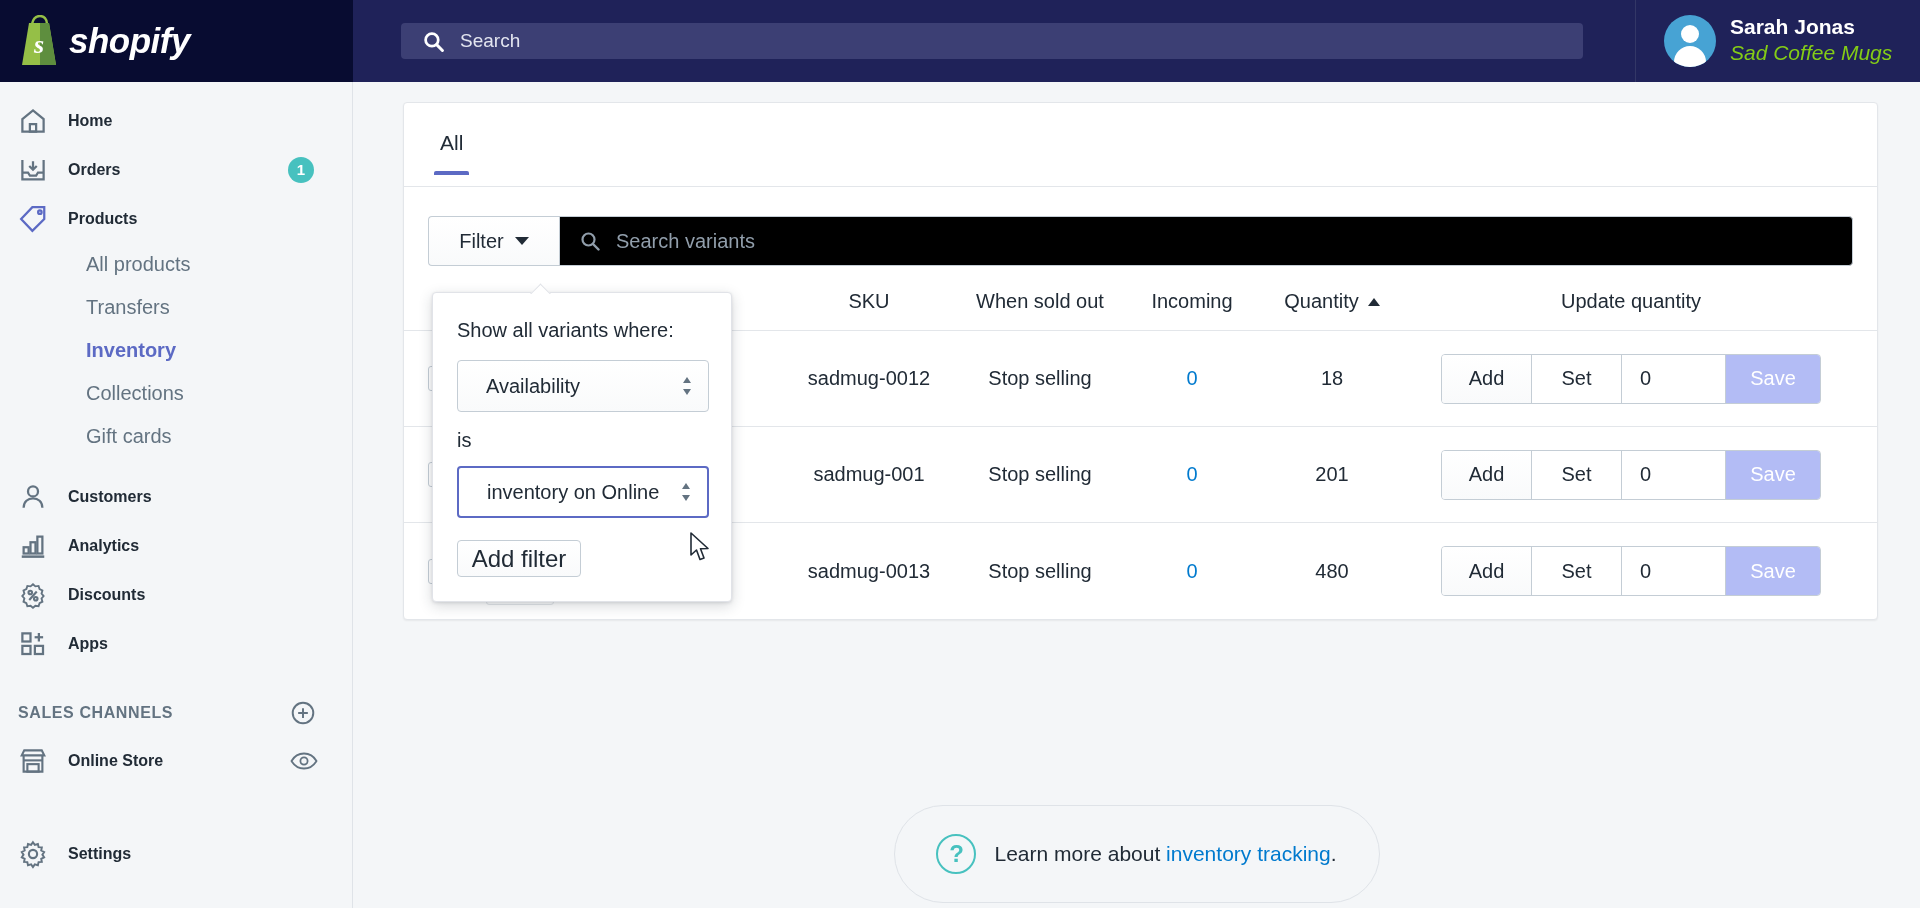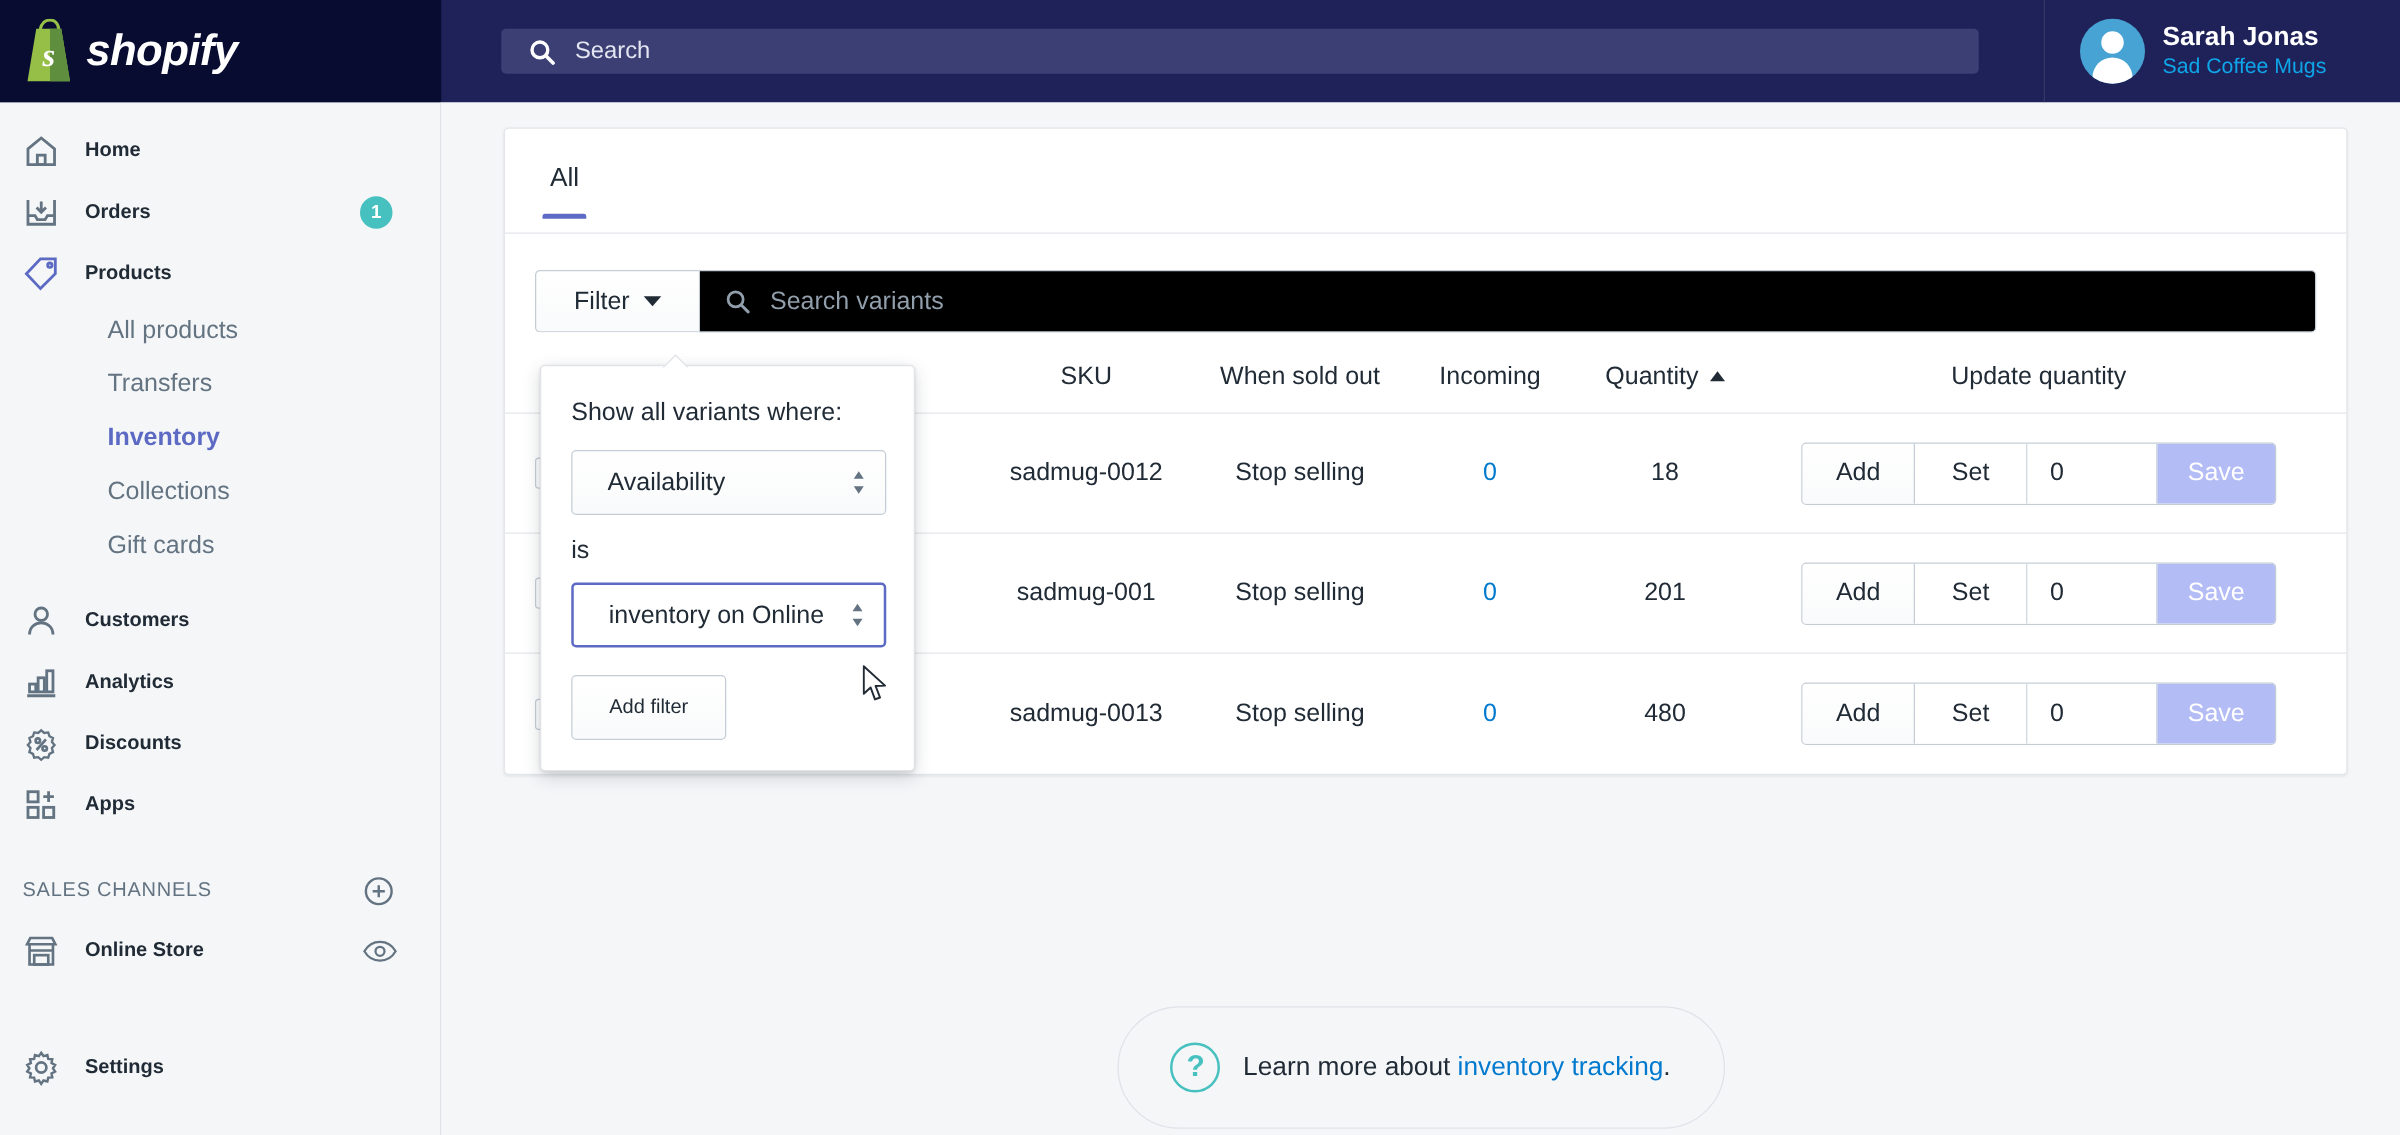--- a/index.html
+++ b/index.html
@@ -67,7 +67,7 @@
   }
   .user-text { margin-left: 14px; }
   .user-name { color: #fff; font-size: 21px; font-weight: bold; line-height: 1.2; }
-  .user-shop { color: #0ea5e9; font-size: 17px; line-height: 1.35; }
+  .user-shop { color: #84cc16; font-size: 21px; line-height: 1.35; font-style: italic; }
 
   
   .sidebar {

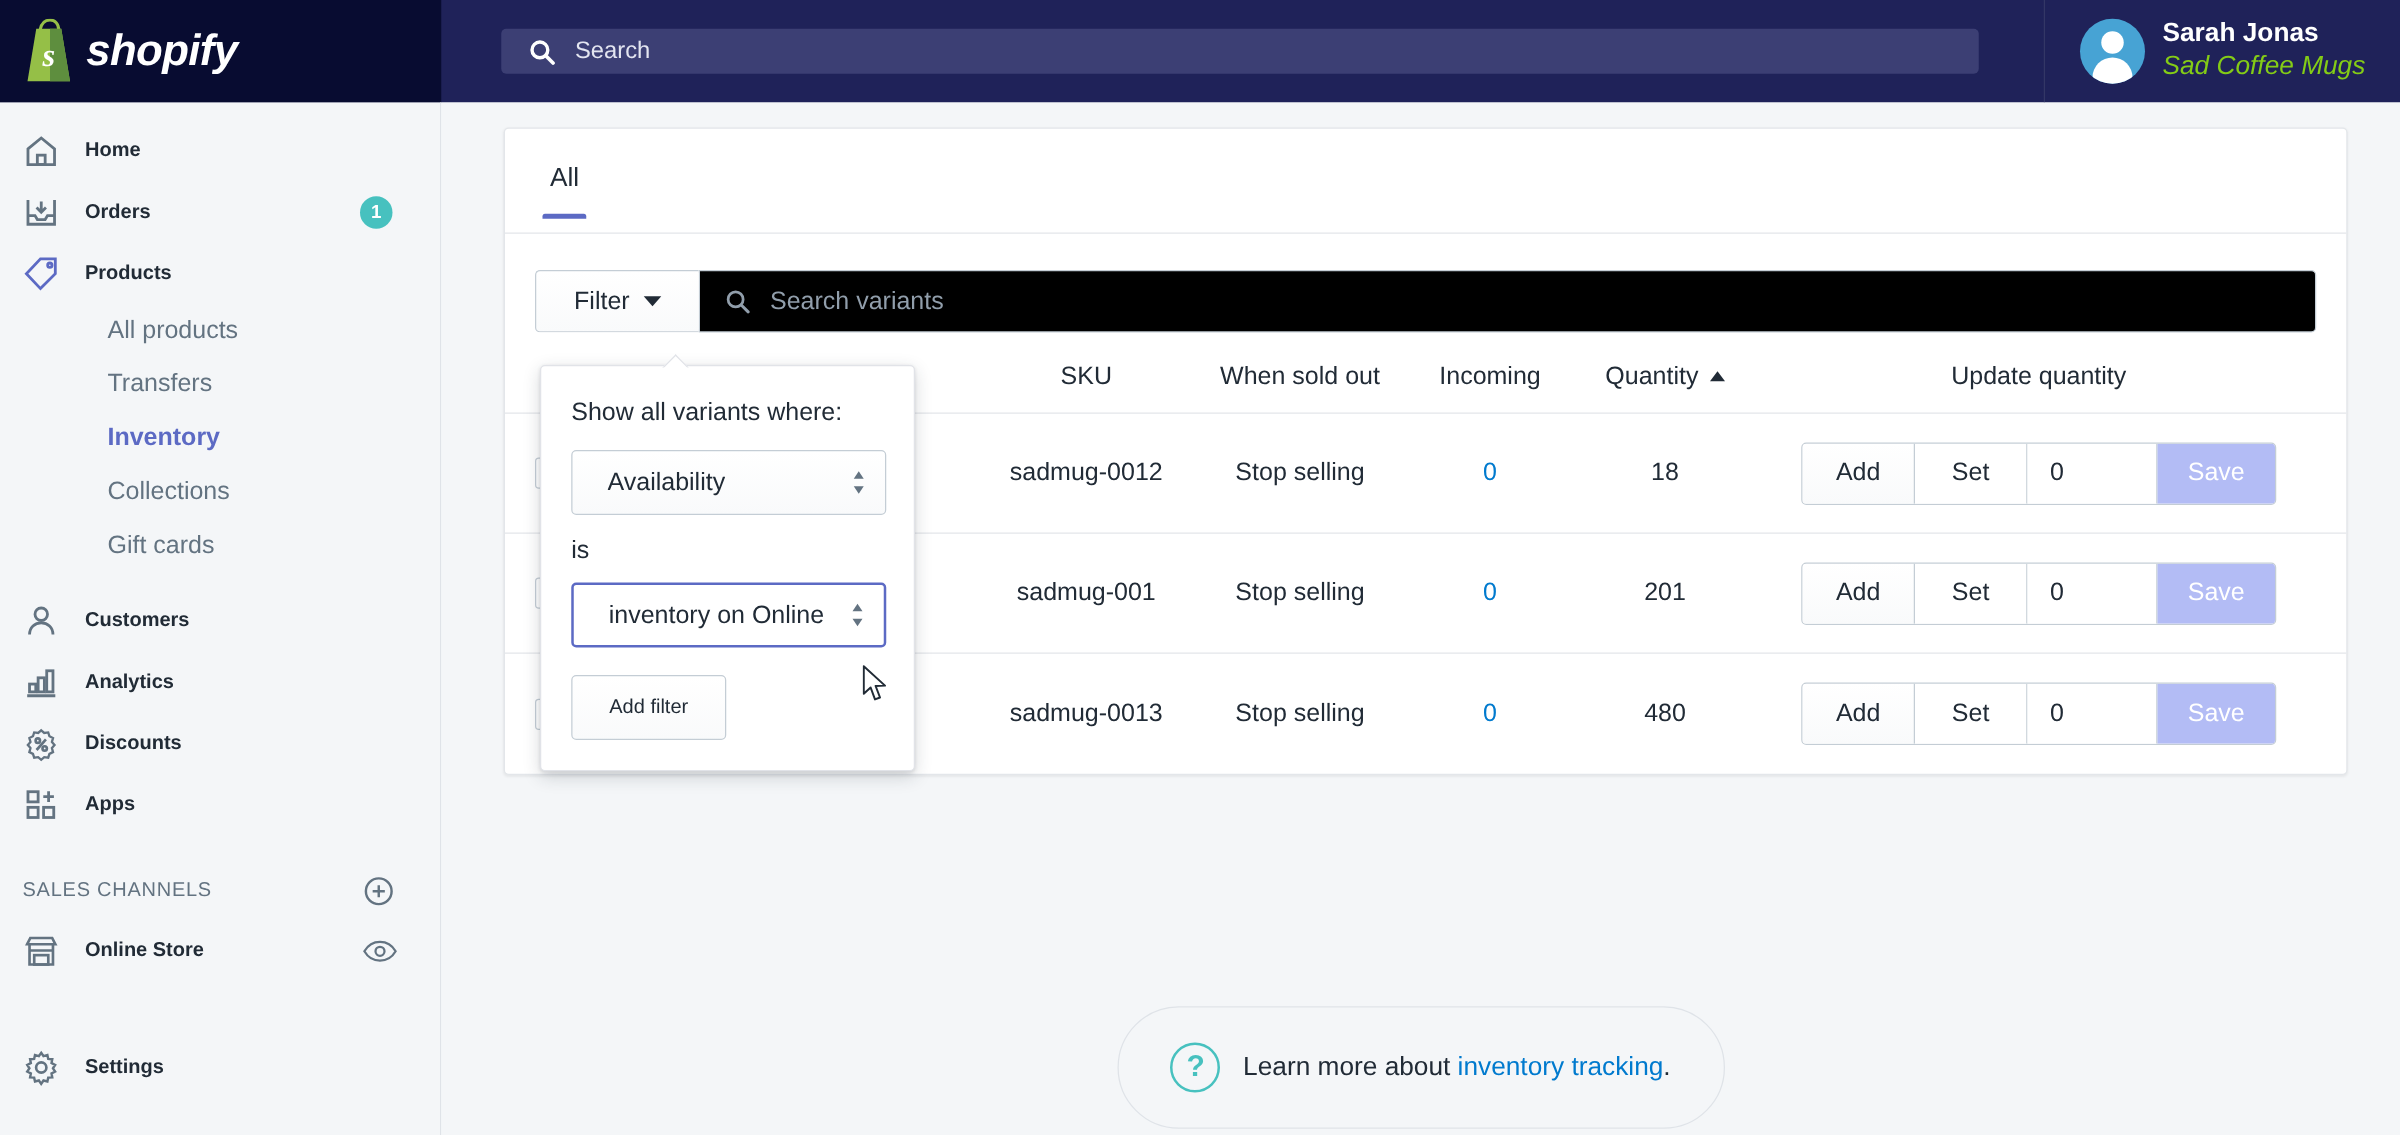--- a/index.html
+++ b/index.html
@@ -304,11 +304,11 @@
   .pop-is { font-size: 20px; color: #212b36; margin: 17px 0 14px 0; }
   .addfilter-btn {
     margin-top: 22px;
-    width: 124px; height: 52px;
+    width: 124px; height: 37px;
     border: 1px solid #c4cdd5; border-radius: 4px;
     background: linear-gradient(180deg,#ffffff,#f9fafb);
     display: flex; align-items: center; justify-content: center;
-    font-size: 16px; color: #212b36; cursor: pointer;
+    font-size: 24px; color: #212b36; cursor: pointer;
   }
 
   

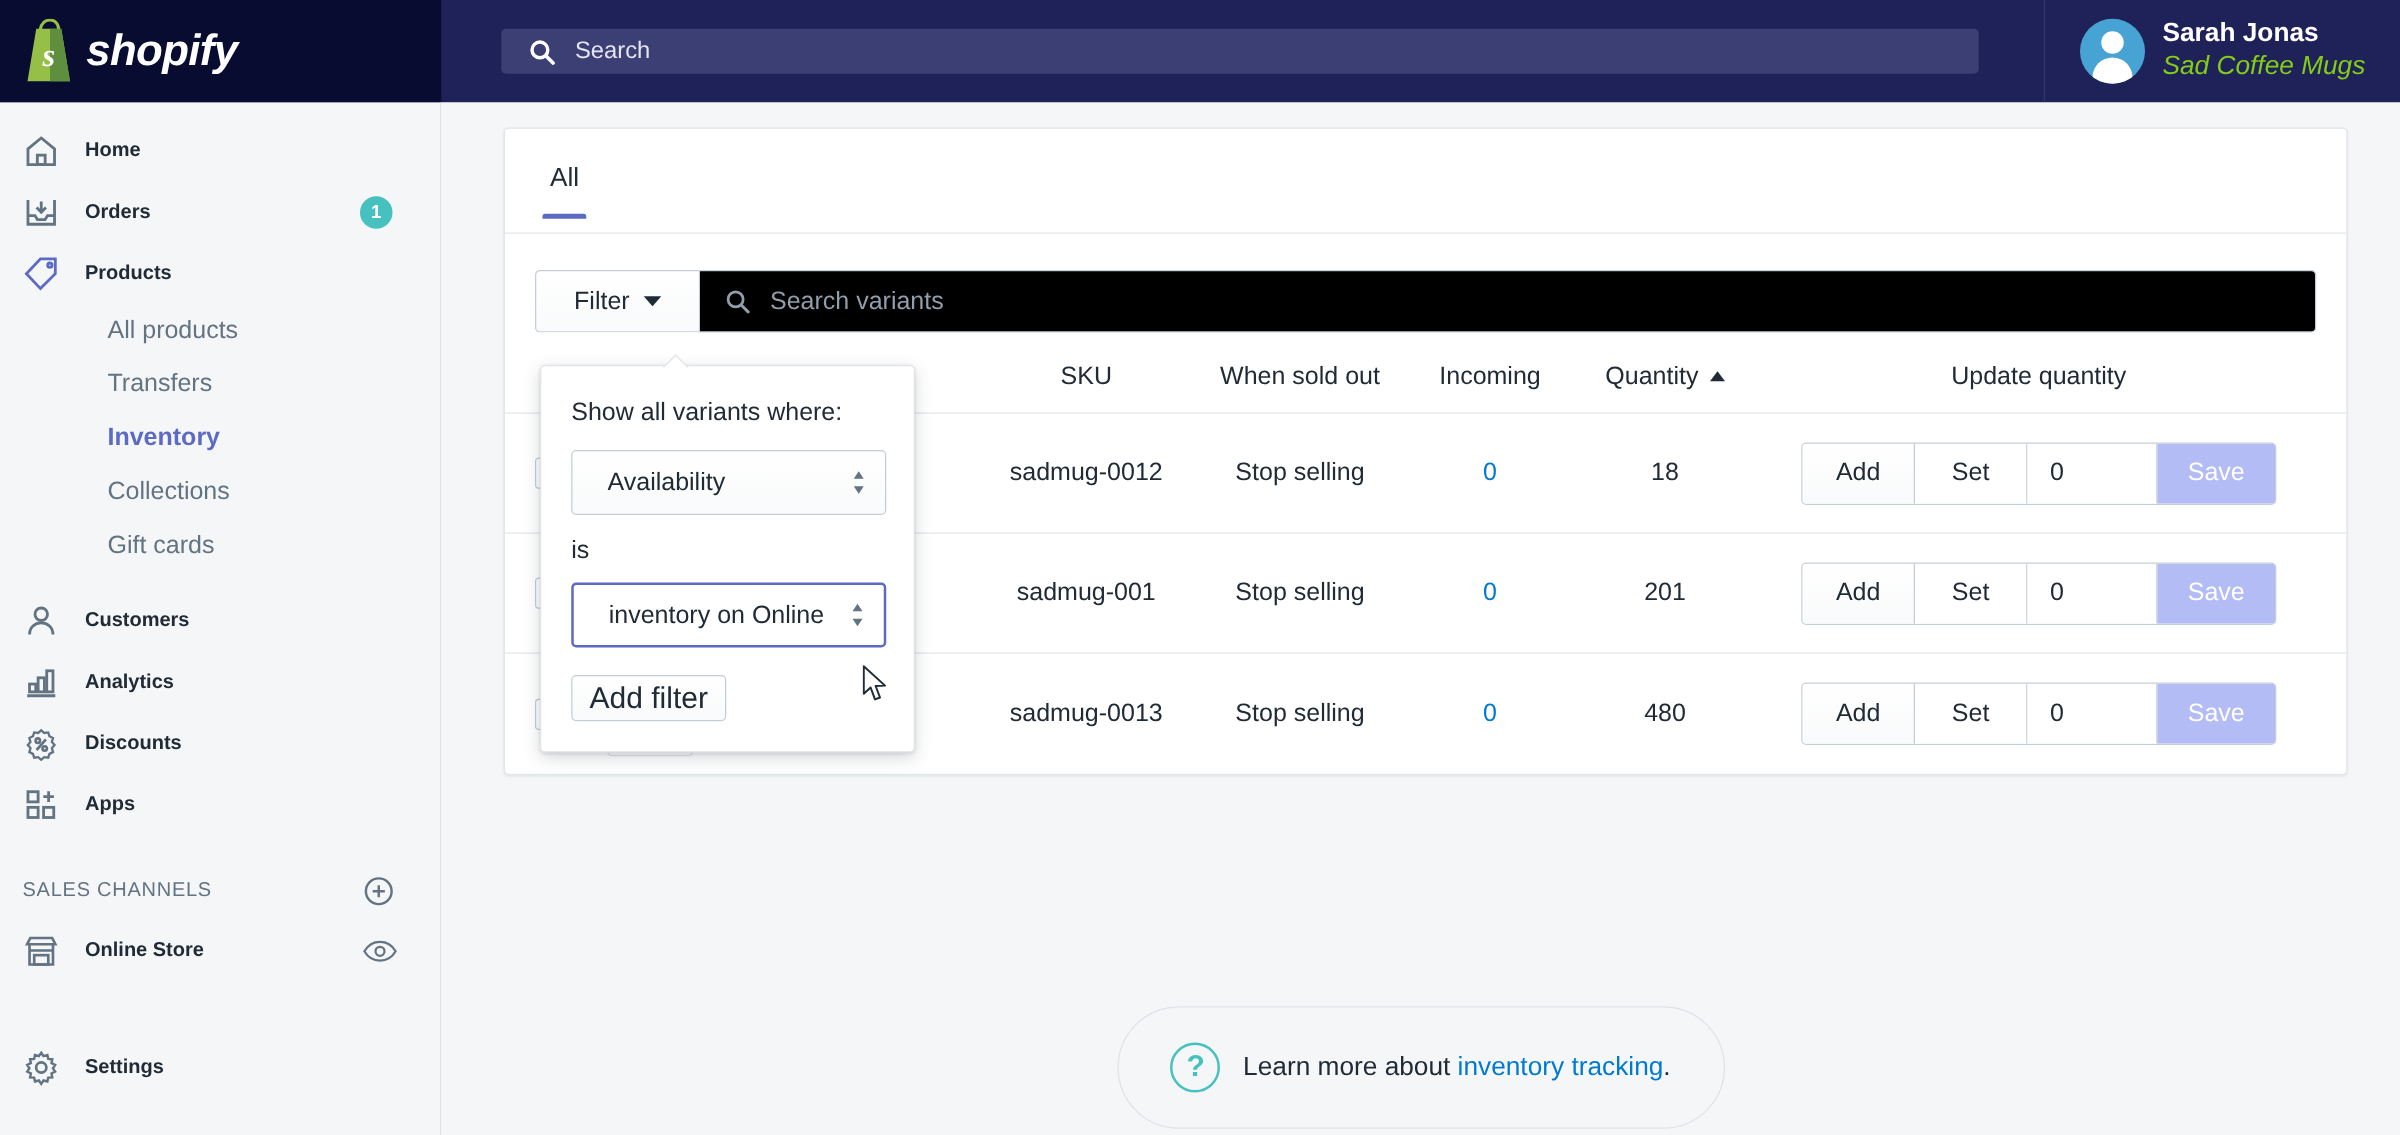--- a/index.html
+++ b/index.html
@@ -107,7 +107,7 @@
     margin-top: 22px;
   }
   .section-title {
-    font-size: 16px; color: #637381; font-weight: normal; letter-spacing: 0.6px;
+    font-size: 16px; color: #637381; font-weight: bold; letter-spacing: 0.6px;
   }
   .plus-circle { width: 26px; height: 26px; cursor: pointer; }
   .eye-ico { width: 26px; height: 20px; cursor: pointer; }

